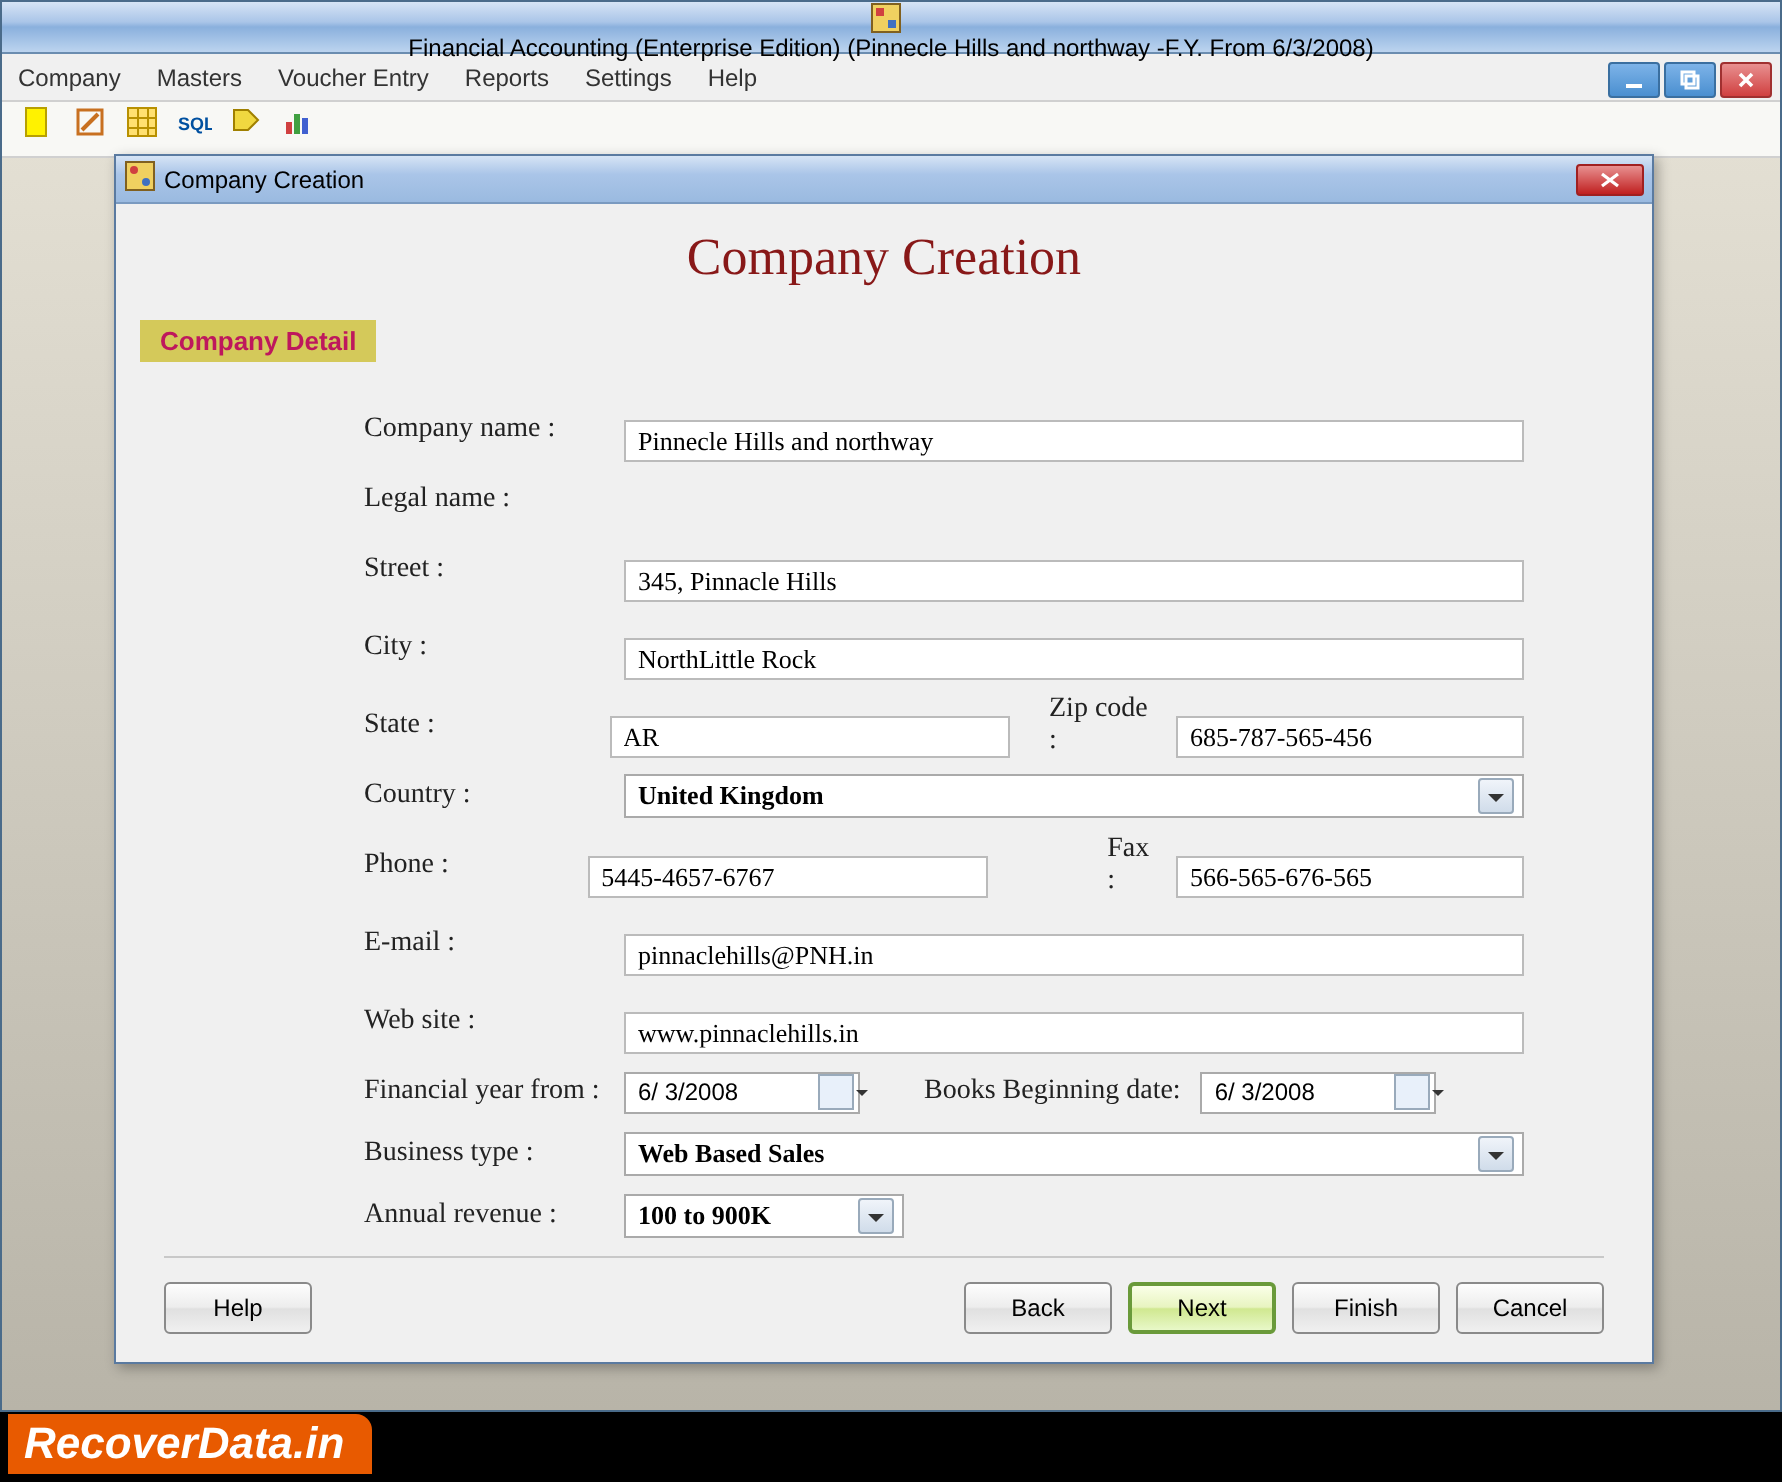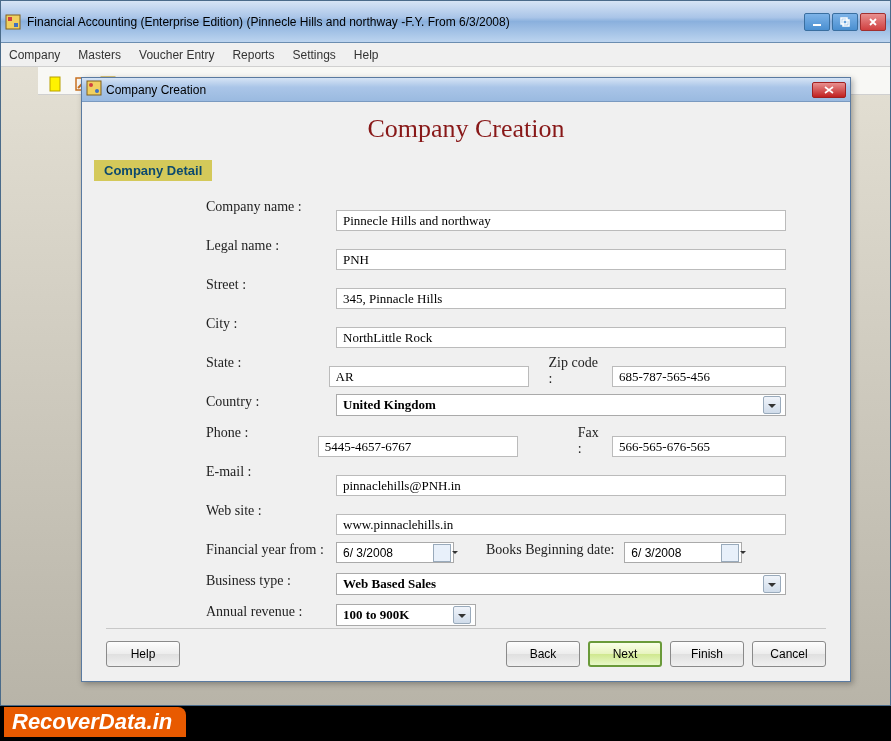--- a/index.html
+++ b/index.html
@@ -24,12 +24,13 @@
 }
 
 .app-titlebar {
-  height: 42px;
+  height: 26px;
   background: linear-gradient(180deg, #d6e4f5 0%, #aac5e8 40%, #8ab0dd 50%, #bcd4ef 100%);
   border-bottom: 1px solid #6b8db0;
   display: flex;
   align-items: center;
   padding: 0 4px;
+  flex-direction: column;
 }
 
 .app-titlebar .icon-small {

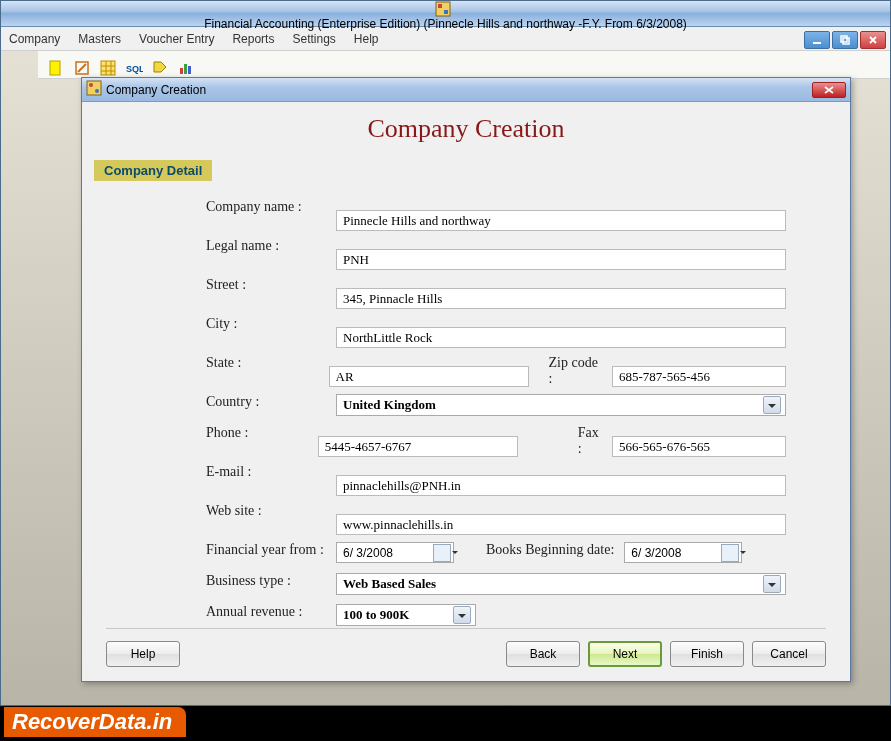--- a/index.html
+++ b/index.html
@@ -86,11 +86,10 @@
   height: 28px;
   background: #f8f8f5;
   display: flex;
-  align-items: flex-end;
+  align-items: flex-start;
   padding: 0 8px;
   gap: 6px;
   border-bottom: 1px solid #d0d0d0;
-  margin-left: 37px;
 }
 
 .tb-icon {

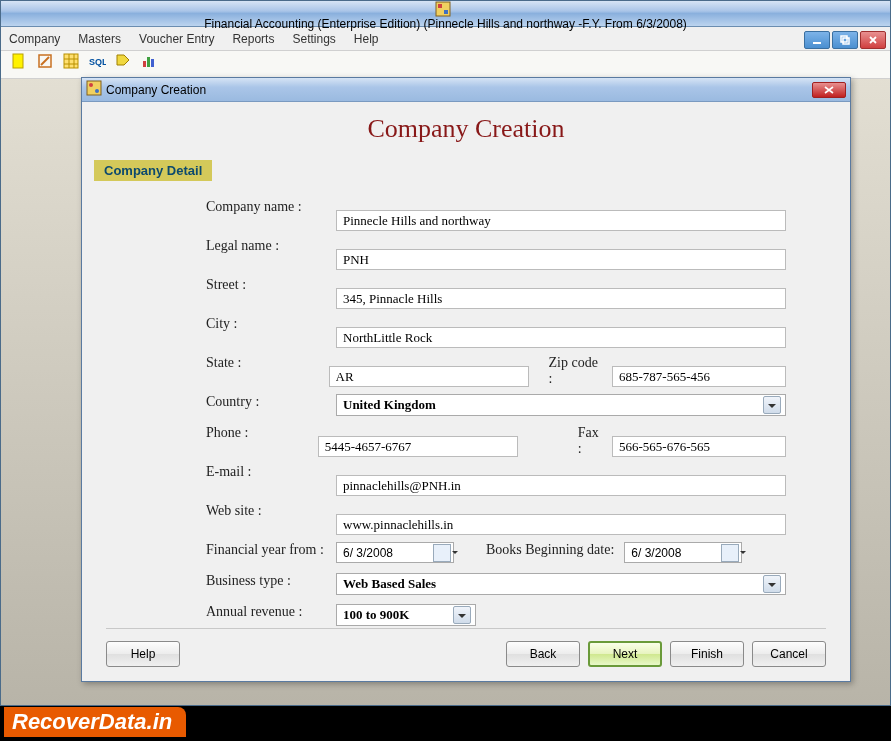--- a/index.html
+++ b/index.html
@@ -102,7 +102,7 @@
 
 .dialog {
   position: absolute;
-  left: 80px;
+  left: 56px;
   top: 76px;
   width: 770px;
   height: 605px;

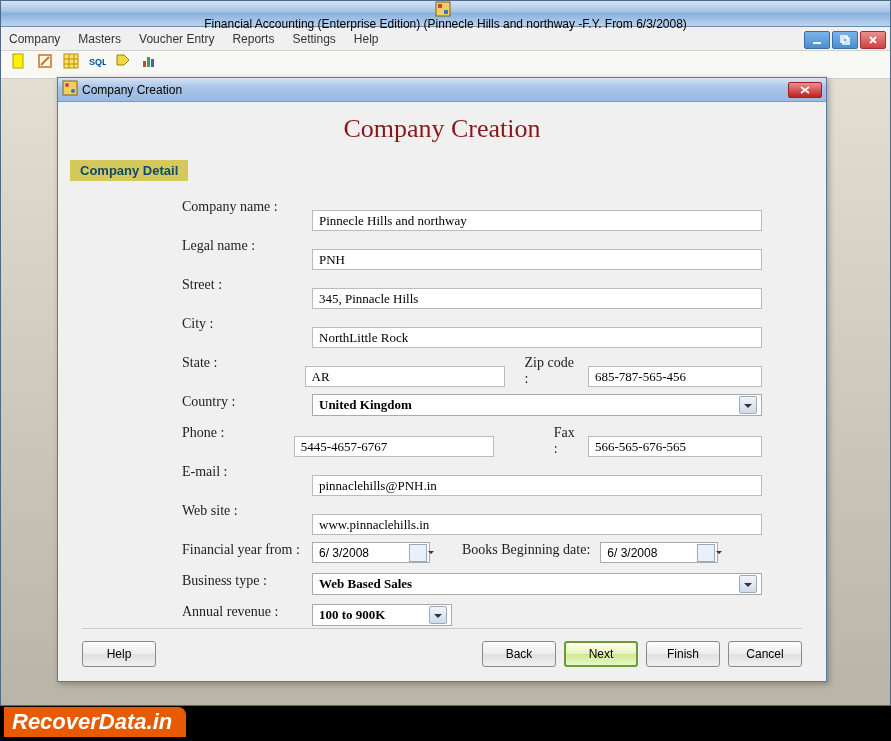--- a/index.html
+++ b/index.html
@@ -155,7 +155,7 @@
 .section-header {
   display: inline-block;
   background: #d4c95a;
-  color: #0c4a6e;
+  color: #be185d;
   font-size: 13px;
   font-weight: bold;
   padding: 3px 10px;

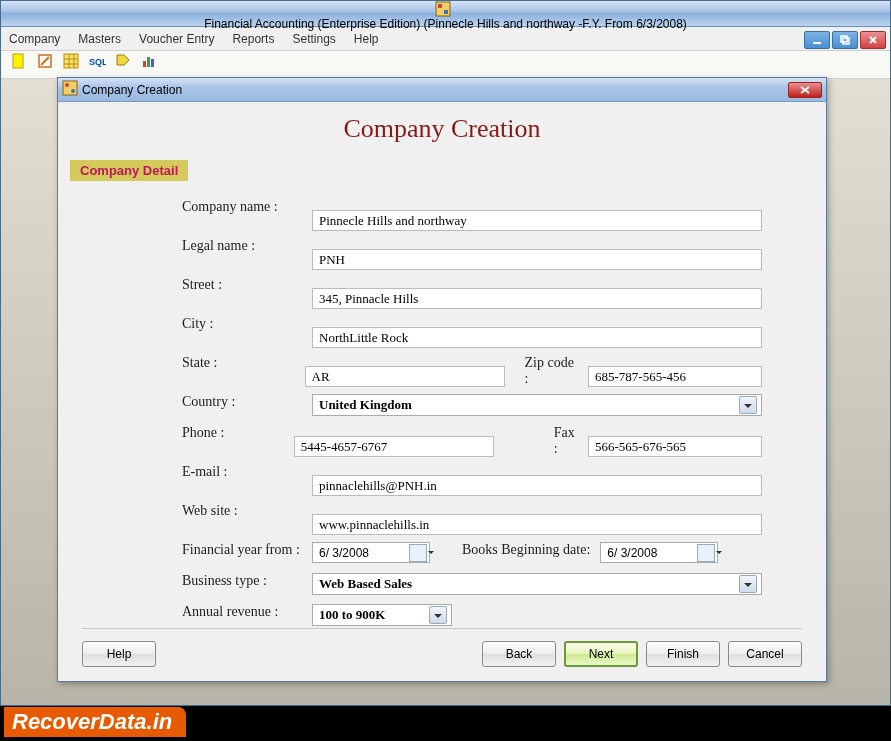--- a/index.html
+++ b/index.html
@@ -169,7 +169,7 @@
 
 .form-row {
   display: flex;
-  align-items: flex-start;
+  align-items: center;
   margin-bottom: 7px;
   min-height: 24px;
 }

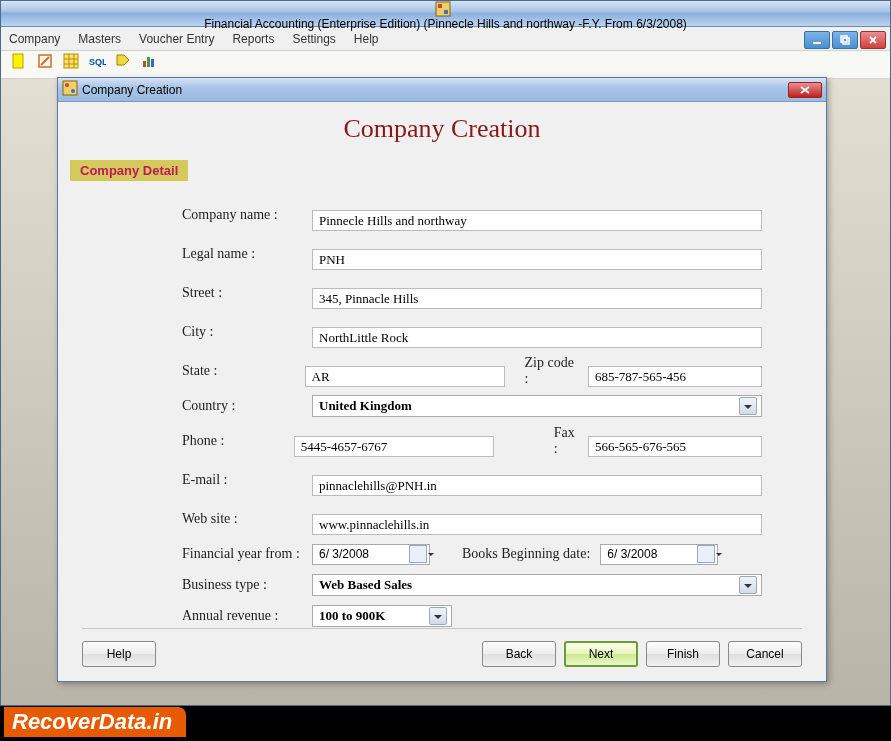--- a/index.html
+++ b/index.html
@@ -433,7 +433,6 @@
         </div>
         <div class="form-row">
           <span class="form-label">Legal name :</span>
-          <input class="form-input" value="PNH" style="">
         </div>
         <div class="form-row">
           <span class="form-label">Street :</span>

